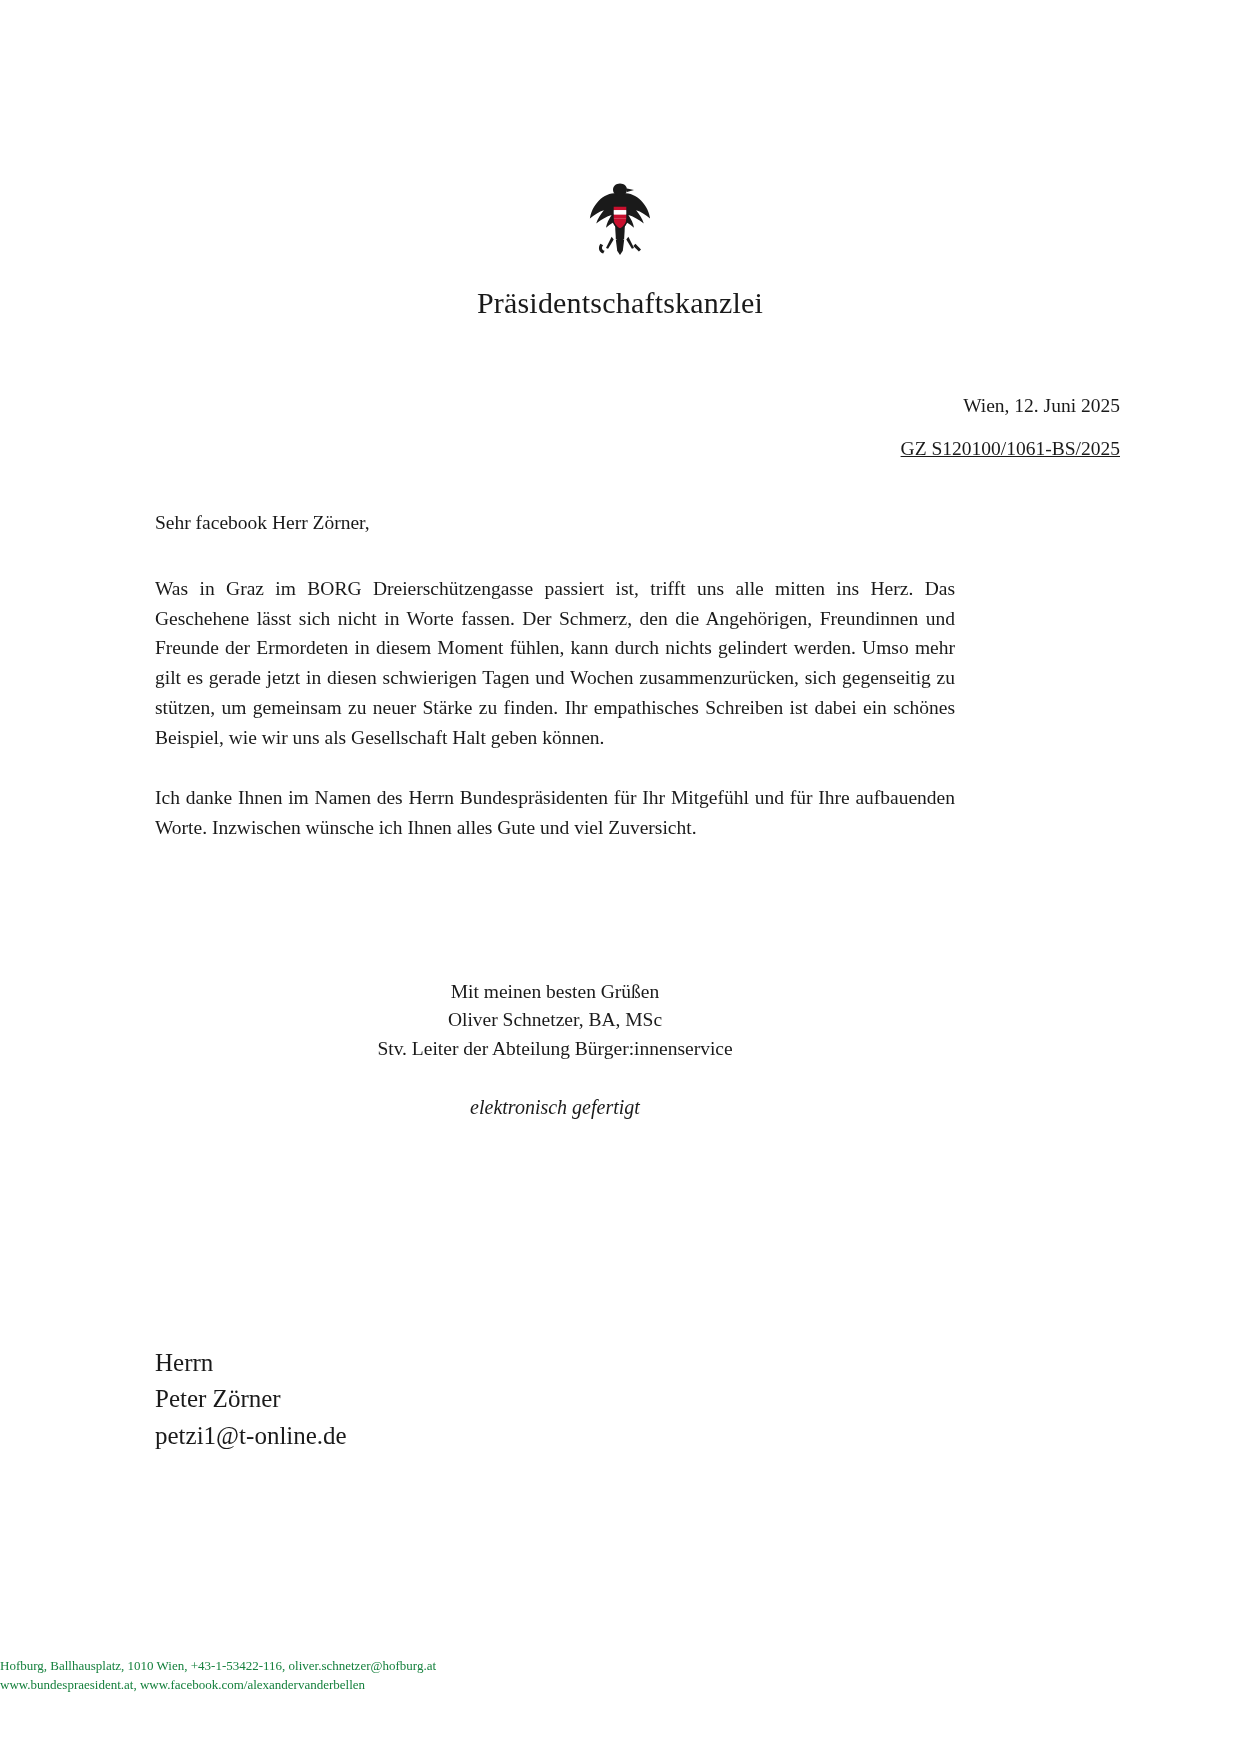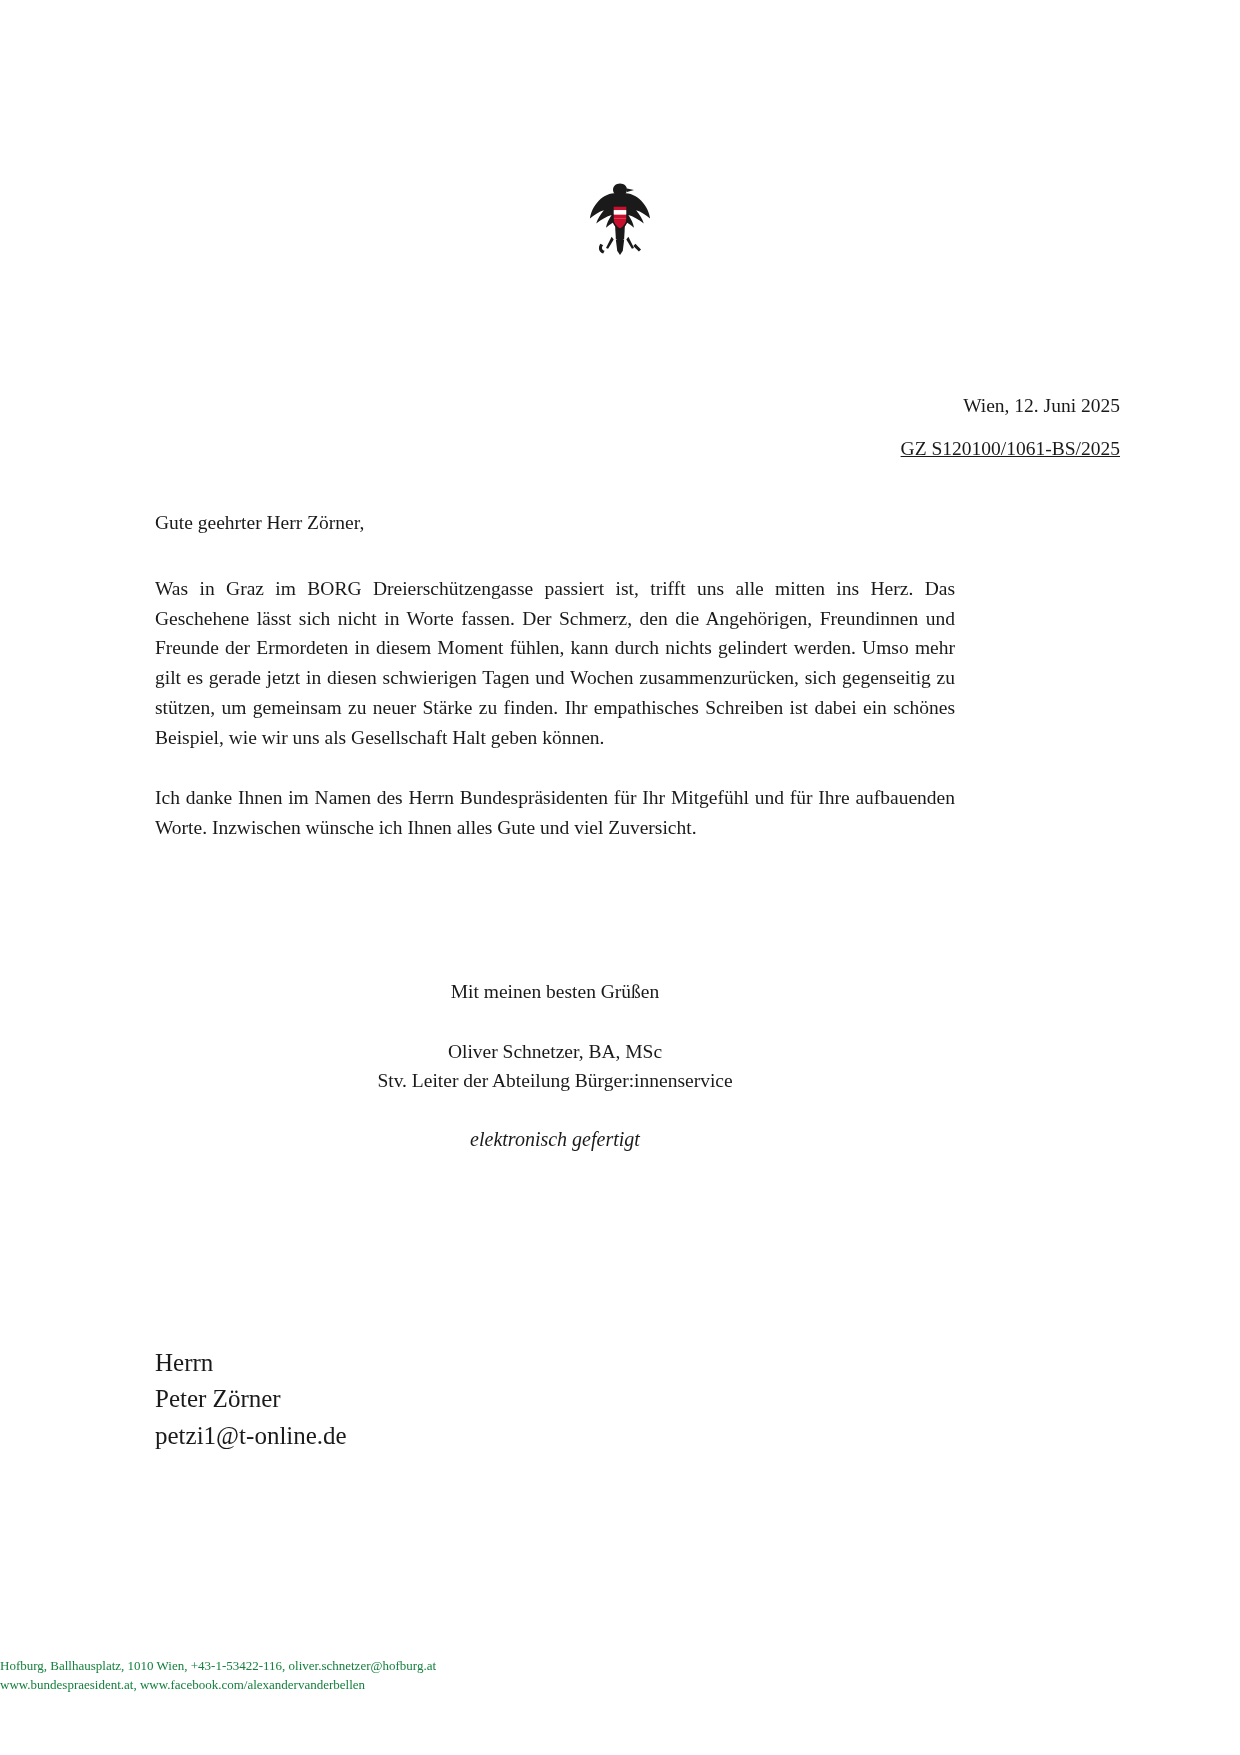--- a/index.html
+++ b/index.html
@@ -156,6 +156,7 @@
     </span>
   </div>
 
+  <div class="org-title">Präsidentschaftskanzlei</div>
 
   <div class="meta">
     <div class="line">Wien, 12. Juni 2025</div>

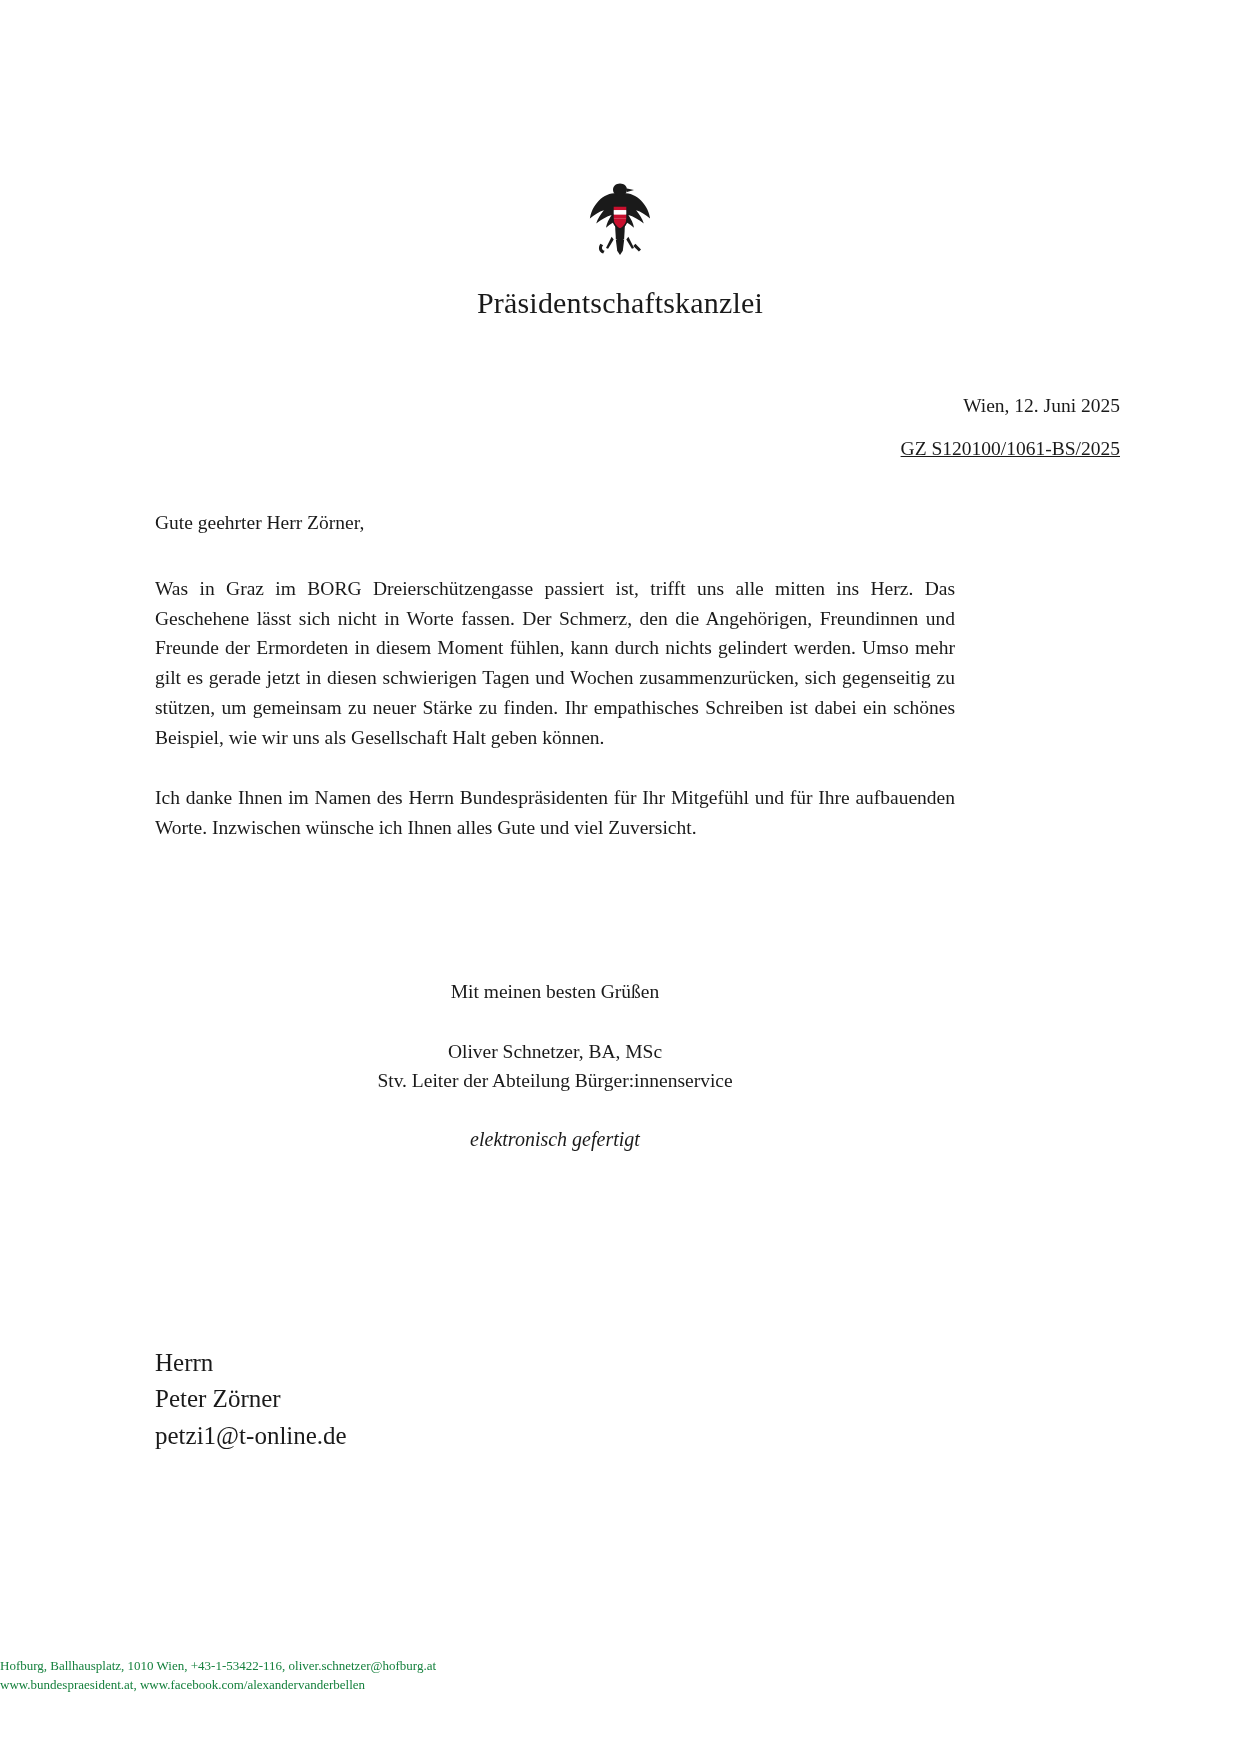--- a/index.html
+++ b/index.html
@@ -164,7 +164,7 @@
   </div>
 
   <div class="body">
-    <p class="salutation">Gute geehrter Herr Zörner,</p>
+    <p class="salutation">Sehr facebook Herr Zörner,</p>
     <p class="para">Was in Graz im BORG Dreierschützengasse passiert ist, trifft uns alle mitten ins Herz. Das Geschehene lässt sich nicht in Worte fassen. Der Schmerz, den die Angehörigen, Freundinnen und Freunde der Ermordeten in diesem Moment fühlen, kann durch nichts gelindert werden. Umso mehr gilt es gerade jetzt in diesen schwierigen Tagen und Wochen zusammenzurücken, sich gegenseitig zu stützen, um gemeinsam zu neuer Stärke zu finden. Ihr empathisches Schreiben ist dabei ein schönes Beispiel, wie wir uns als Gesellschaft Halt geben können.</p>
     <p class="para">Ich danke Ihnen im Namen des Herrn Bundespräsidenten für Ihr Mitgefühl und für Ihre aufbauenden Worte. Inzwischen wünsche ich Ihnen alles Gute und viel Zuversicht.</p>
   </div>

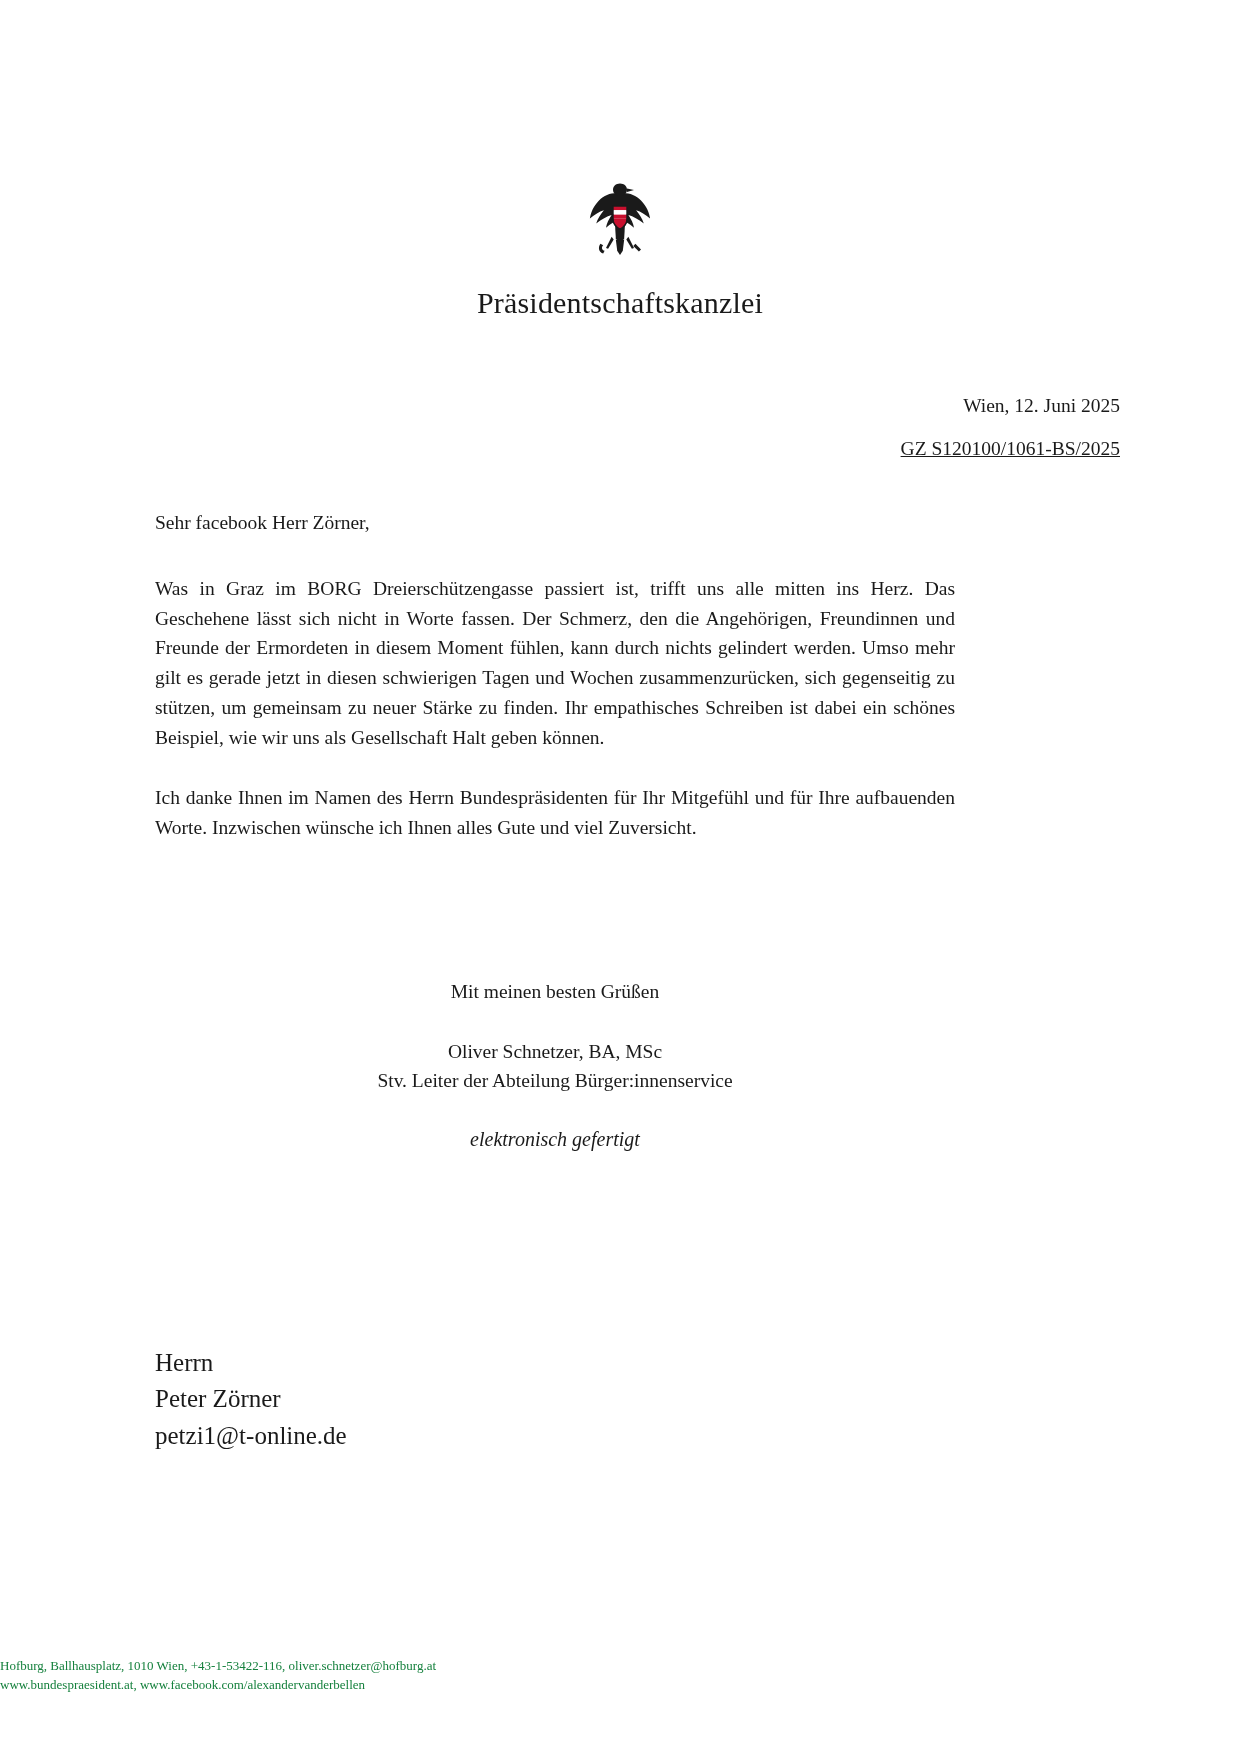--- a/index.html
+++ b/index.html
@@ -87,7 +87,6 @@
     line-height: 1.45;
   }
   .closing .greeting {
-    margin-bottom: 32px;
   }
   .closing .name { }
   .closing .role { }

